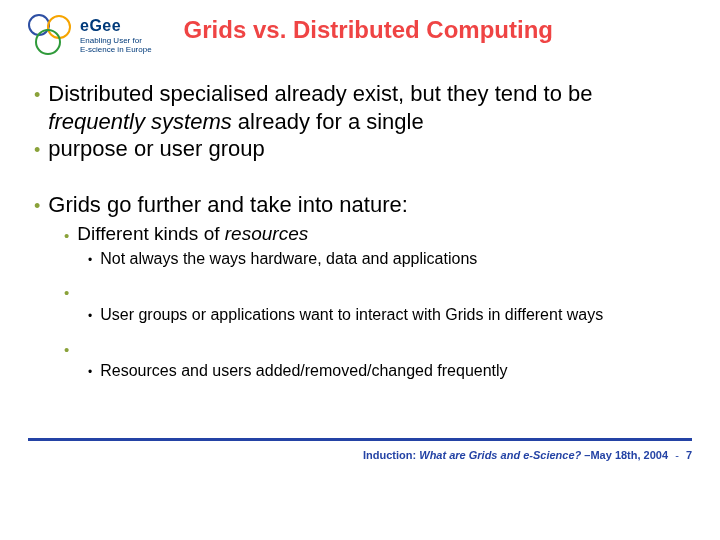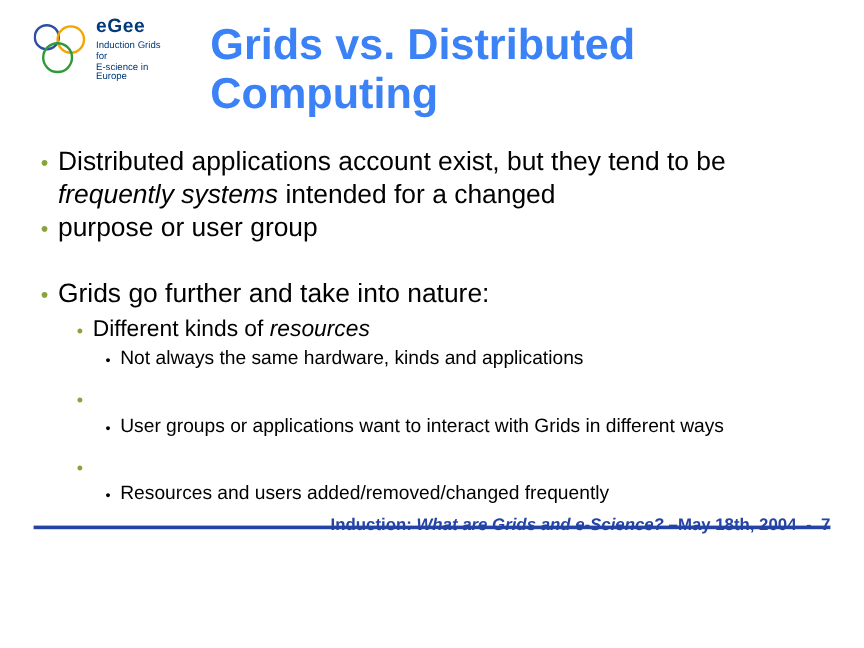--- a/index.html
+++ b/index.html
@@ -42,7 +42,7 @@
       </div>
       <div>
         <div class="logo-brand">eGee</div>
-        <div class="logo-text">Induction Grids for</div>
+        <div class="logo-text">Enabling User for</div>
         <div class="logo-text">E-science in Europe</div>
       </div>
     </div>

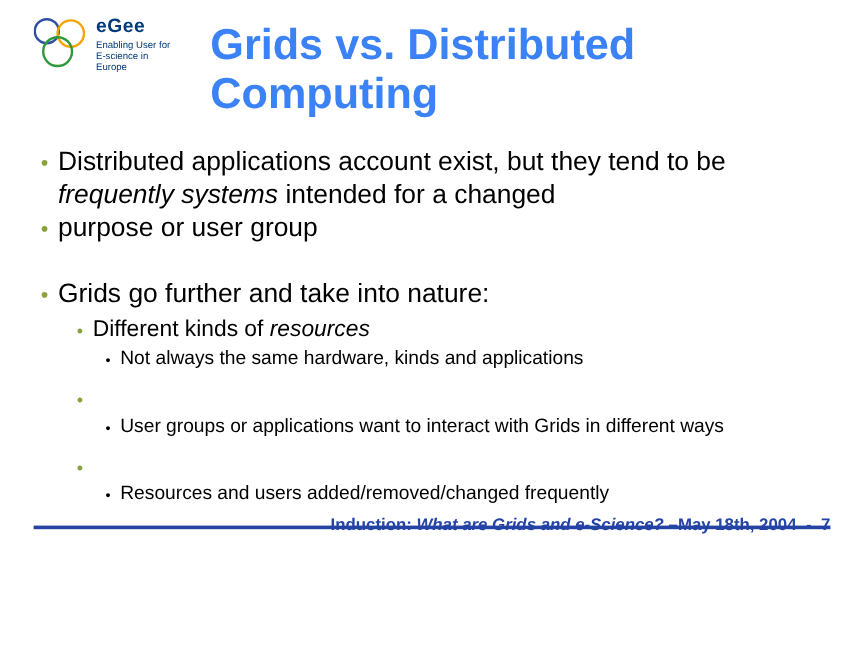--- a/index.html
+++ b/index.html
@@ -10,7 +10,7 @@
   .logo-mark { width: 46px; height: 44px; position: relative; }
   .logo-text { font-size: 8px; line-height: 1.1; color: #003a7a; }
   .logo-brand { font-size: 16px; font-weight: bold; color: #003a7a; letter-spacing: 0.5px; margin-bottom: 2px; }
-  .title { font-size: 36px; font-weight: bold; color: #3b82f6; line-height: 1.15; margin-top: 2px; }
+  .title { font-size: 24px; font-weight: bold; color: #ef4444; line-height: 1.15; margin-top: 2px; }
   .content { padding-left: 6px; }
   .bullet-l1 { display: flex; align-items: flex-start; font-size: 22px; line-height: 1.25; }
   .bullet-l1 .mark { color: #8aa23a; font-size: 18px; margin-right: 8px; margin-top: 4px; }

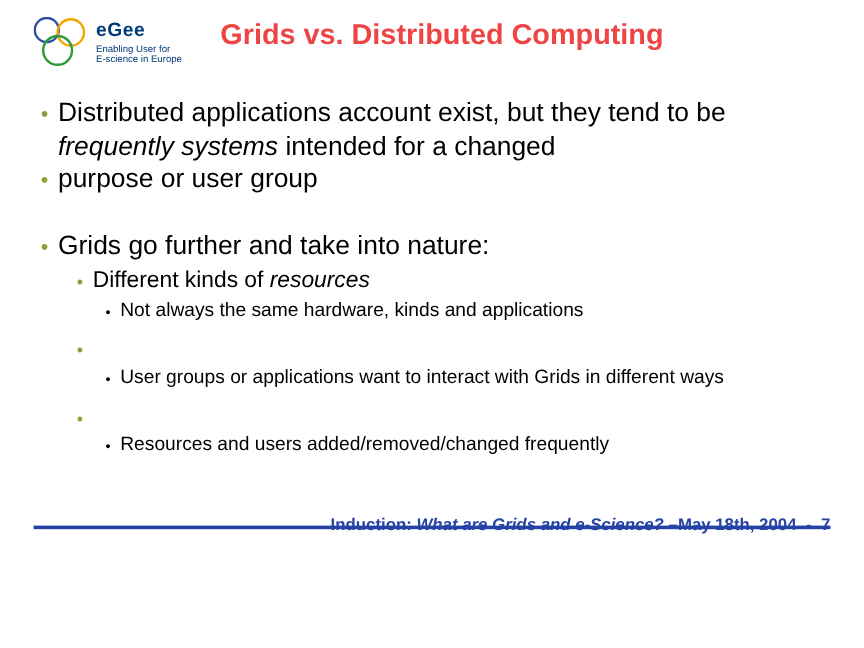--- a/index.html
+++ b/index.html
@@ -54,7 +54,7 @@
     <div class="bullet-l1">
       <span class="mark">•</span>
       <span>
-        <span>Distributed applications account exist, but they tend to be </span><span class="italic">frequently systems</span><span> intended for a changed</span>
+        <span>Distributed specialised already exist, but they tend to be </span><span class="italic">frequently systems</span><span> intended for a changed</span>
       </span>
     </div>
     <div class="bullet-l1">

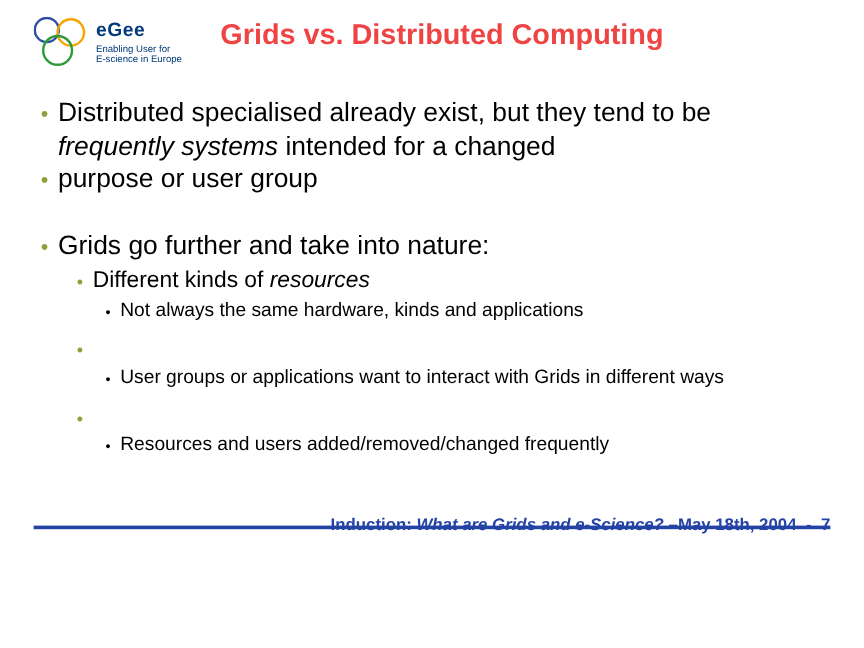--- a/index.html
+++ b/index.html
@@ -54,7 +54,7 @@
     <div class="bullet-l1">
       <span class="mark">•</span>
       <span>
-        <span>Distributed specialised already exist, but they tend to be </span><span class="italic">frequently systems</span><span> intended for a changed</span>
+        <span>Distributed specialised already exist, but they tend to be </span><span class="italic">frequently systems</span><span> already for a single</span>
       </span>
     </div>
     <div class="bullet-l1">

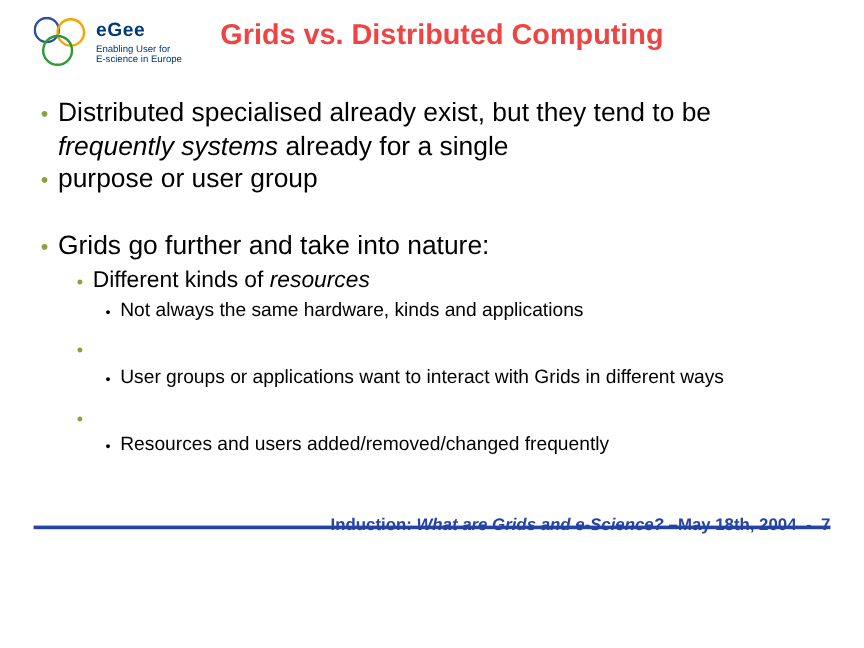--- a/index.html
+++ b/index.html
@@ -77,7 +77,7 @@
     </div>
     <div class="bullet-l3">
       <span class="mark">•</span>
-      <span>Not always the same hardware, kinds and applications</span>
+      <span>Not always the ways hardware, data and applications</span>
     </div>
 
     <div class="gap-sm"></div>

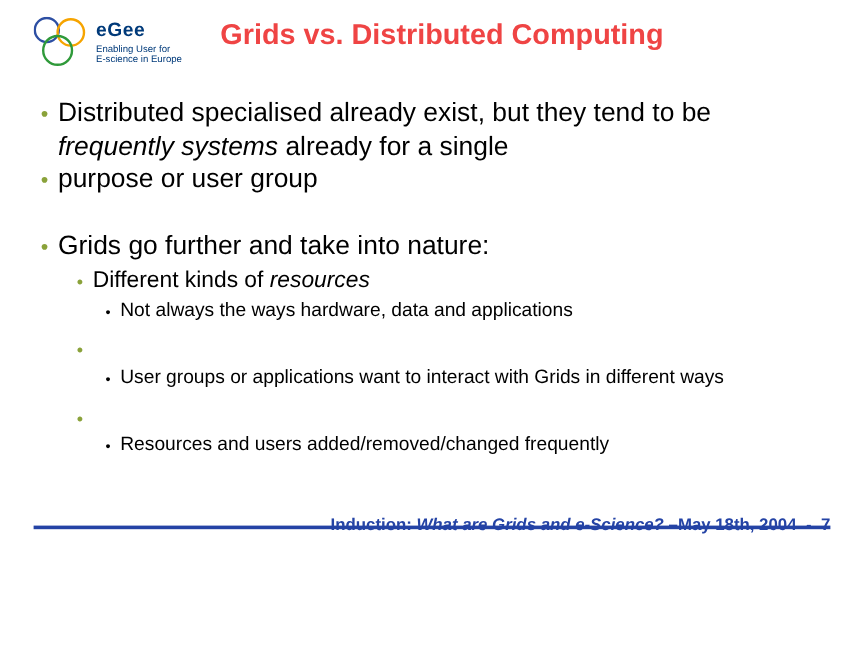--- a/index.html
+++ b/index.html
@@ -22,7 +22,7 @@
   .gap-sm { height: 4px; }
   .italic { font-style: italic; }
   .footer-rule { position: absolute; left: 28px; right: 28px; bottom: 26px; border-top: 3px solid #2443a5; }
-  .footer { position: absolute; right: 28px; bottom: 22px; font-size: 14px; color: #2443a5; font-weight: bold; }
+  .footer { position: absolute; right: 28px; bottom: 6px; font-size: 11px; color: #2443a5; font-weight: bold; }
   .footer .sep { font-weight: normal; margin: 0 4px; }
   .footer .ital { font-style: italic; }
 </style>

